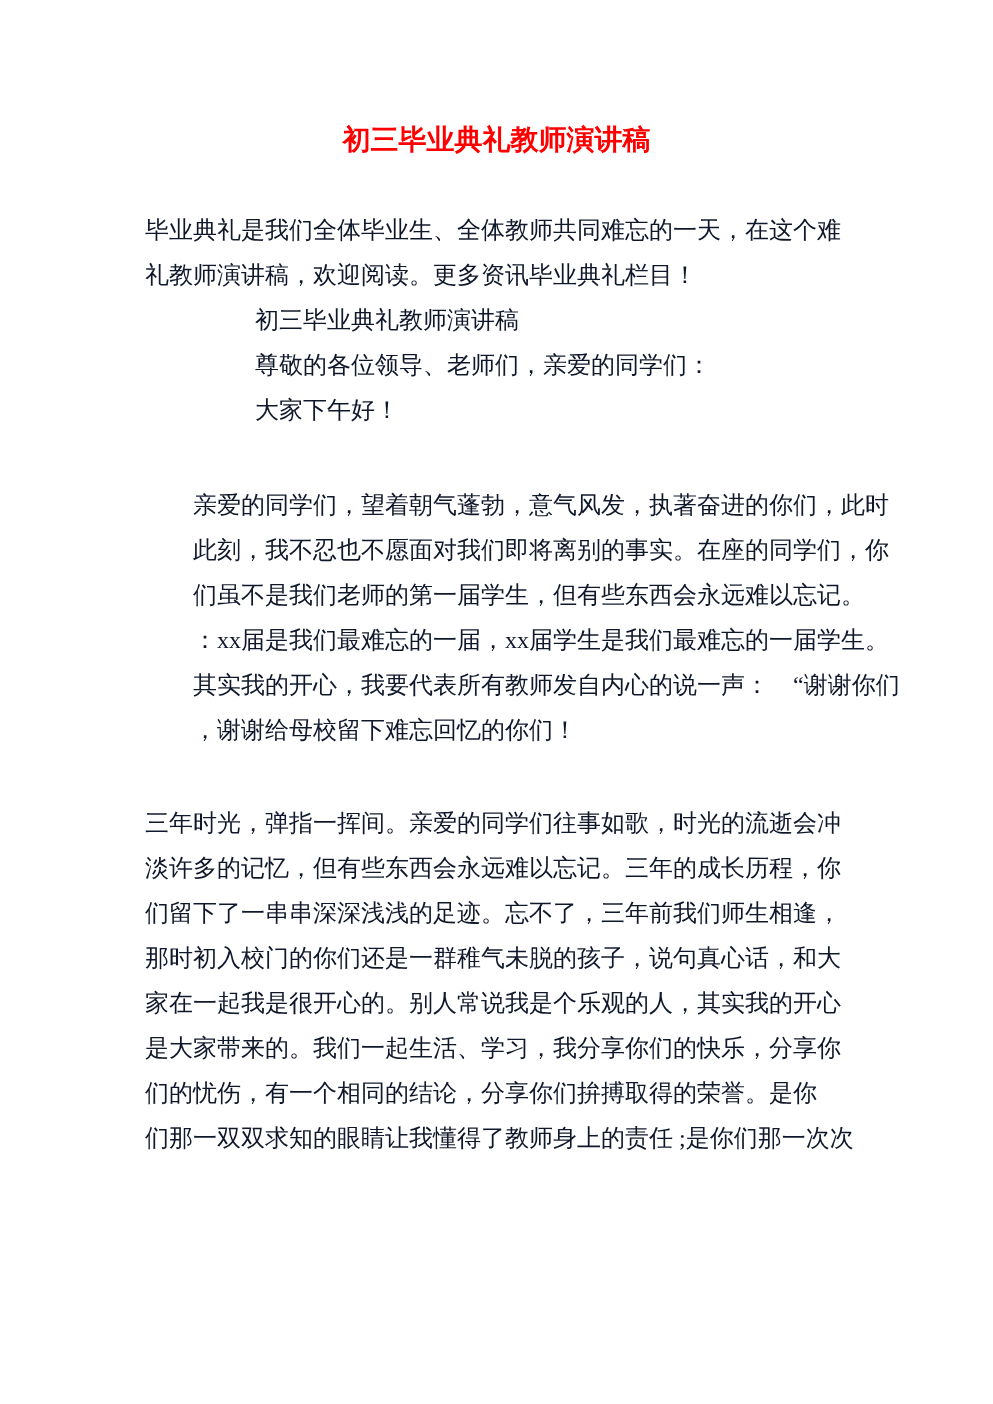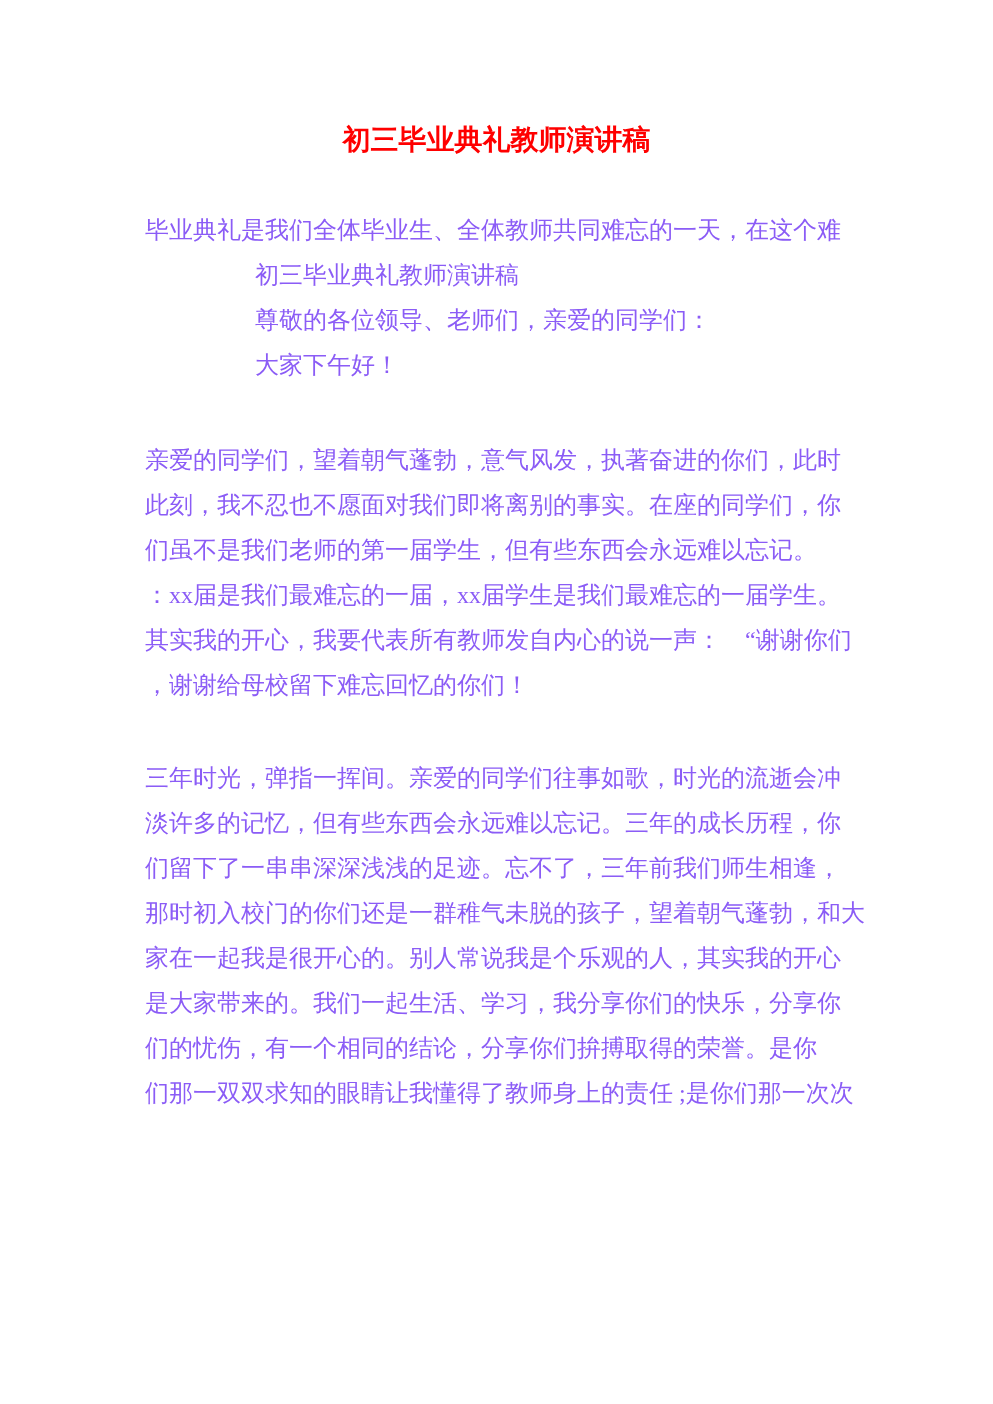--- a/index.html
+++ b/index.html
@@ -45,7 +45,7 @@
     font-size: 24px;
     line-height: 45px;
     white-space: nowrap;
-    color: #8b5cf6;
+    color: #0f172a;
   }
   .para-salutation .text-line {
     padding-left: 110px;

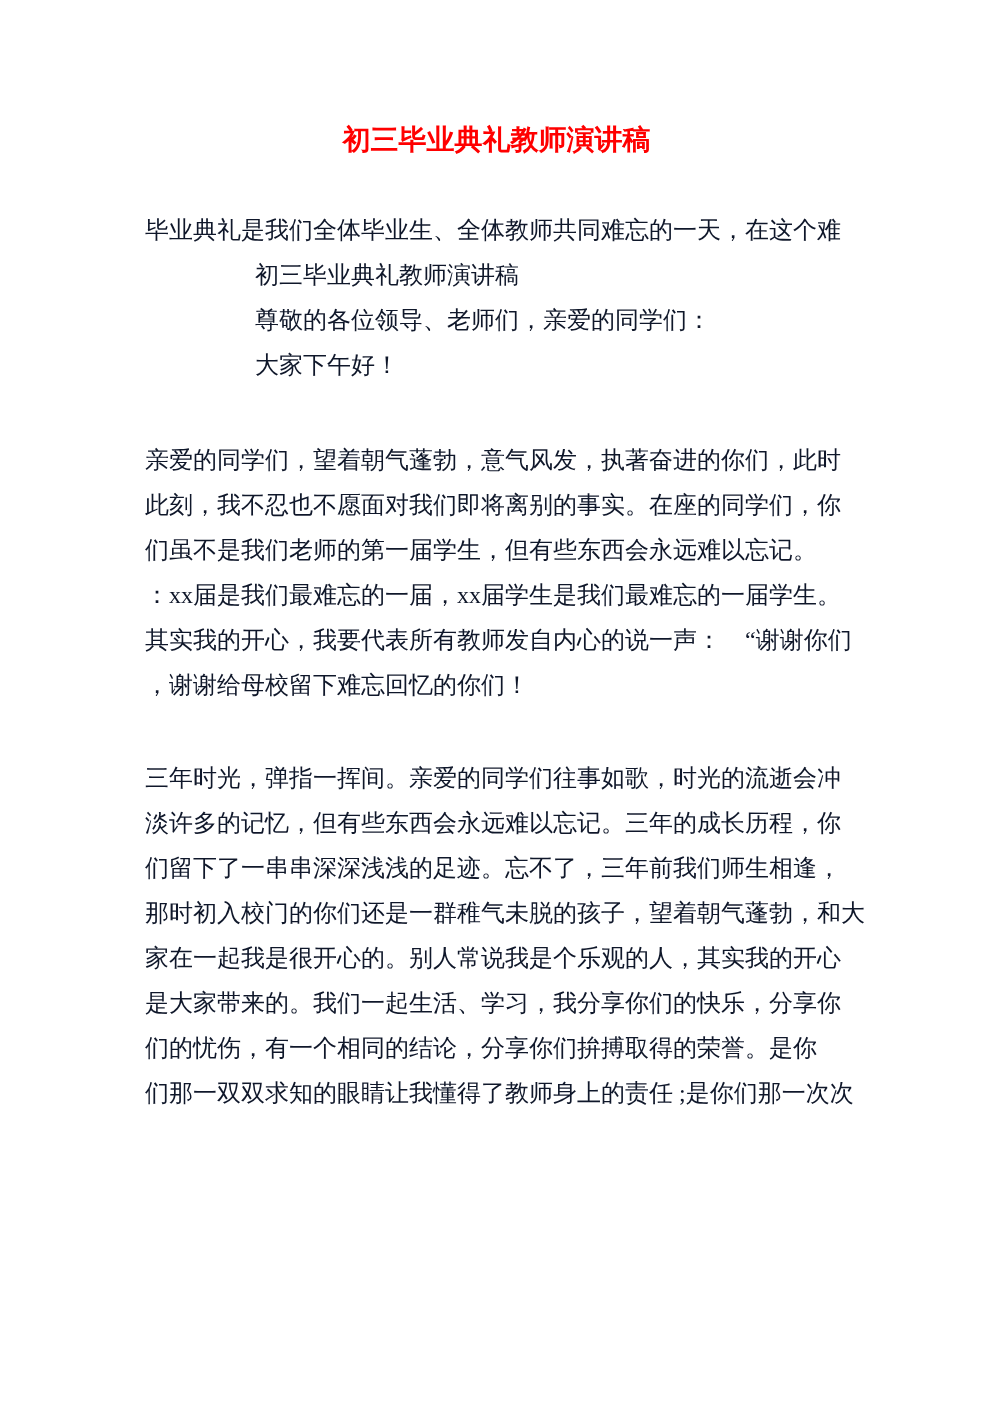--- a/index.html
+++ b/index.html
@@ -59,6 +59,7 @@
   <div class="content">
     <div class="paragraph para-intro">
         <div class="text-line">毕业典礼是我们全体毕业生、全体教师共同难忘的一天，在这个难</div>
+        <div class="text-line">礼教师演讲稿，欢迎阅读。更多资讯毕业典礼栏目！</div>
       </div>
     <div class="paragraph para-salutation">
         <div class="text-line">初三毕业典礼教师演讲稿</div>

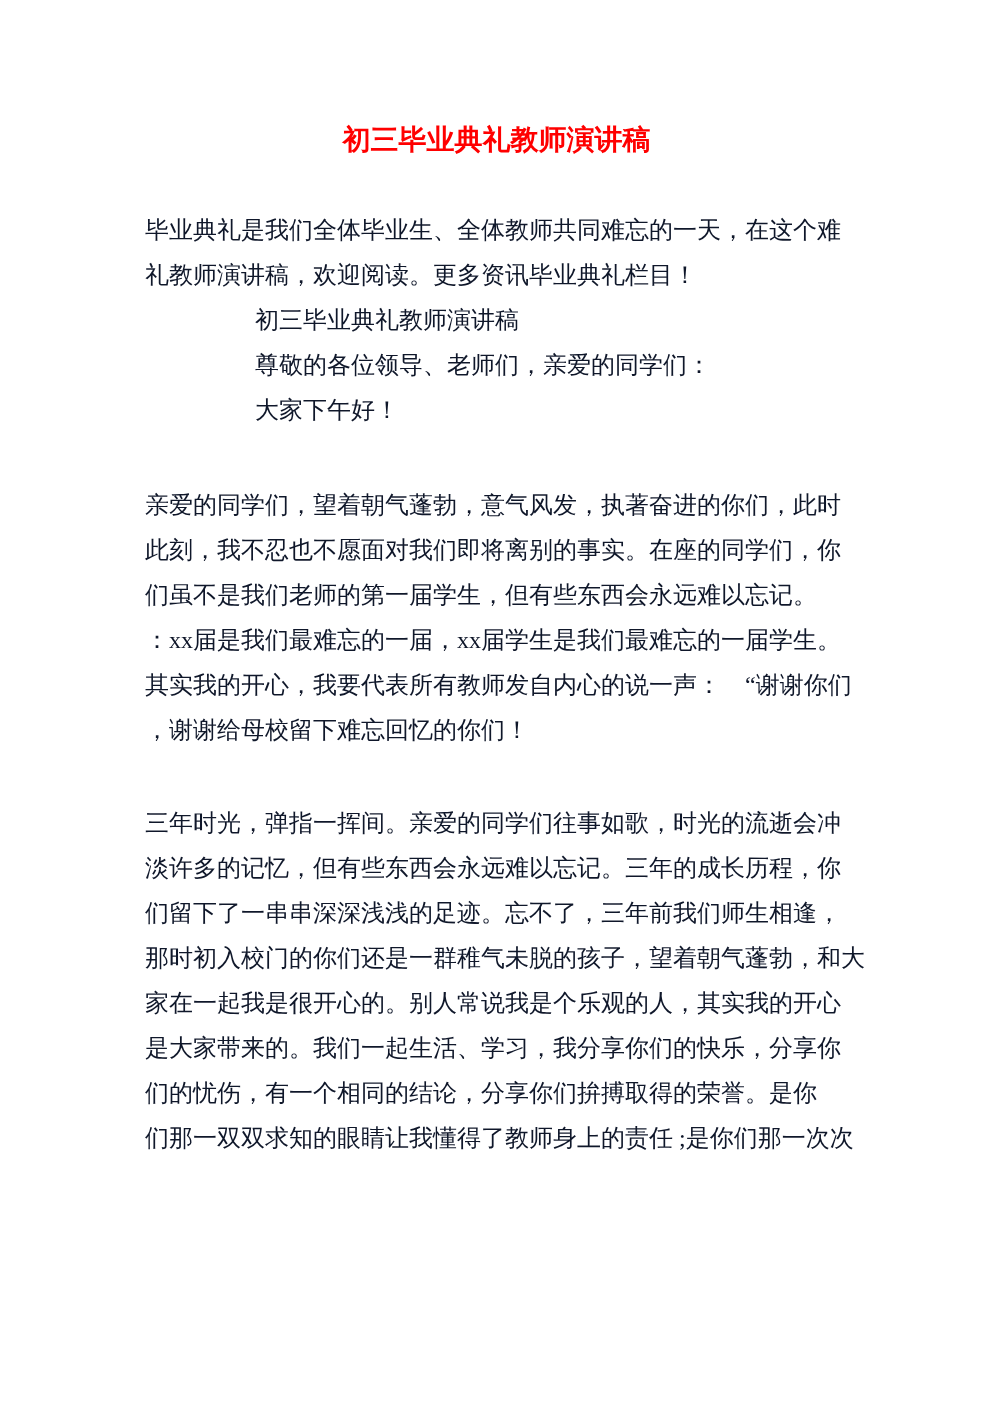--- a/index.html
+++ b/index.html
@@ -39,7 +39,7 @@
   }
   .para-intro      { margin-top: 48px; }
   .para-salutation { margin-top: 0; }
-  .para-body1      { margin-top: 50px; }
+  .para-body1      { margin-top: 50px; margin-left: 48px; }
   .para-body2      { margin-top: 48px; }
   .text-line {
     font-size: 24px;

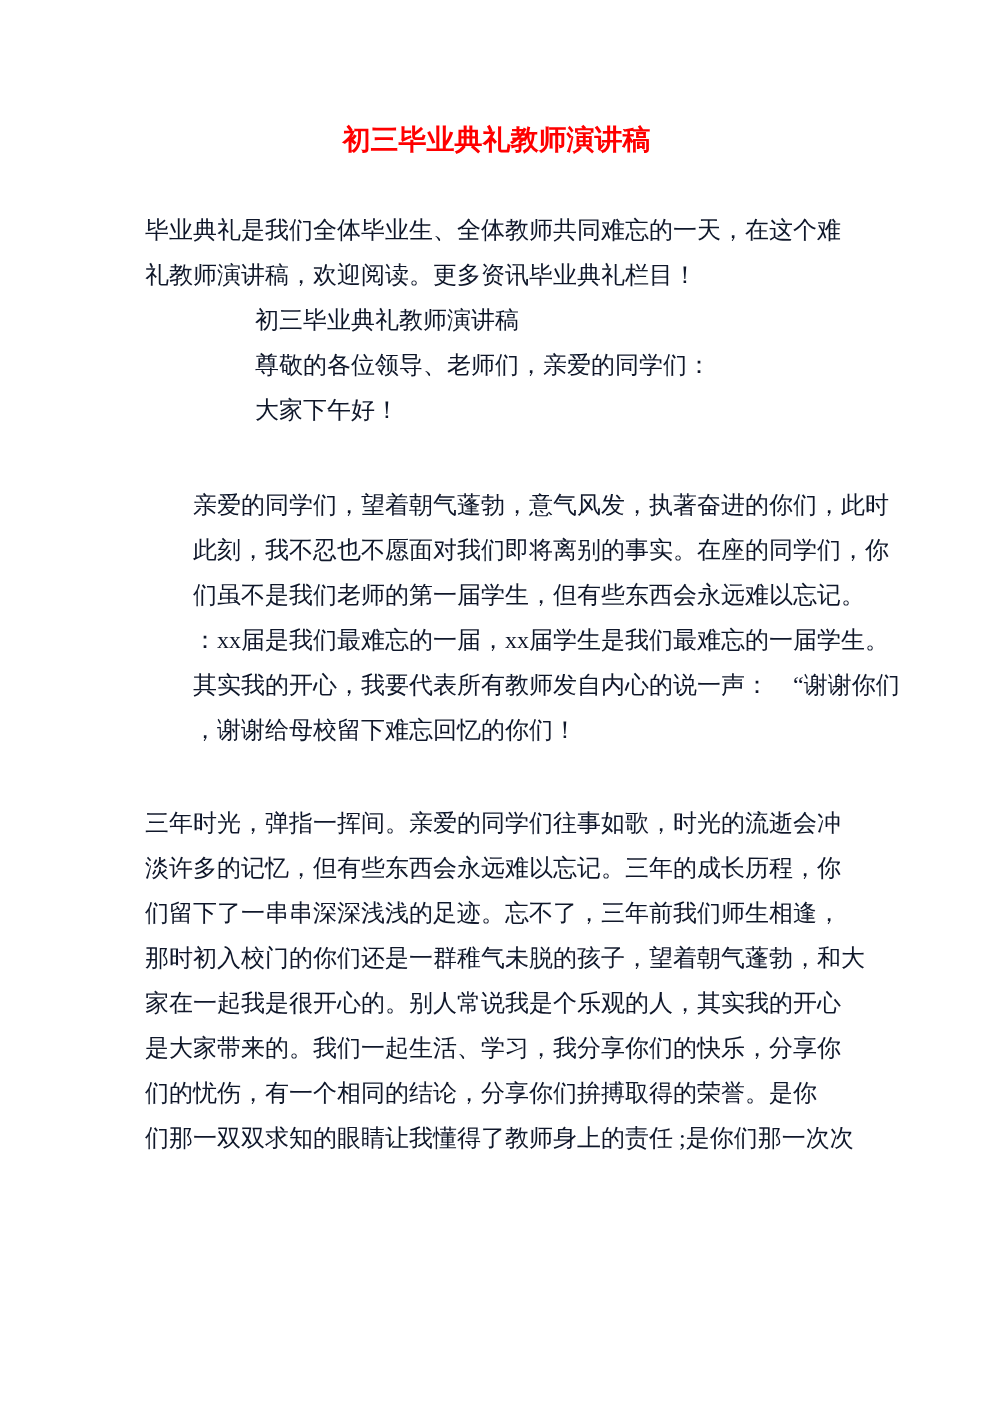--- a/index.html
+++ b/index.html
@@ -78,7 +78,7 @@
         <div class="text-line">三年时光，弹指一挥间。亲爱的同学们往事如歌，时光的流逝会冲</div>
         <div class="text-line">淡许多的记忆，但有些东西会永远难以忘记。三年的成长历程，你</div>
         <div class="text-line">们留下了一串串深深浅浅的足迹。忘不了，三年前我们师生相逢，</div>
-        <div class="text-line">那时初入校门的你们还是一群稚气未脱的孩子，望着朝气蓬勃，和大</div>
+        <div class="text-line">那时初入校门的你们还是一群稚气未脱的孩子，说句真心话，和大</div>
         <div class="text-line">家在一起我是很开心的。别人常说我是个乐观的人，其实我的开心</div>
         <div class="text-line">是大家带来的。我们一起生活、学习，我分享你们的快乐，分享你</div>
         <div class="text-line">们的忧伤，有一个相同的结论，分享你们拚搏取得的荣誉。是你</div>

